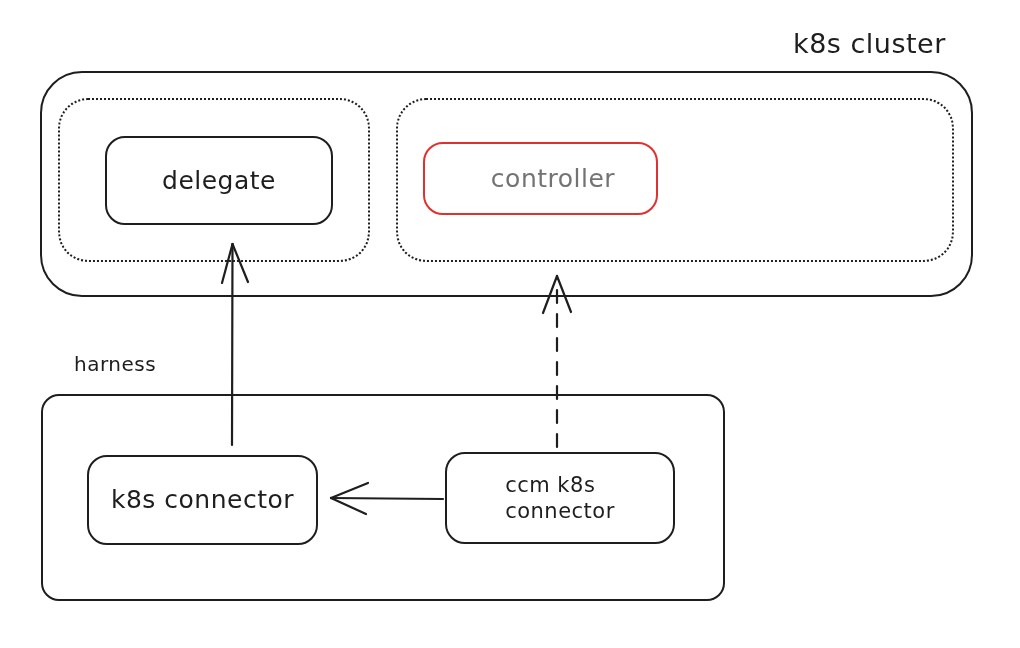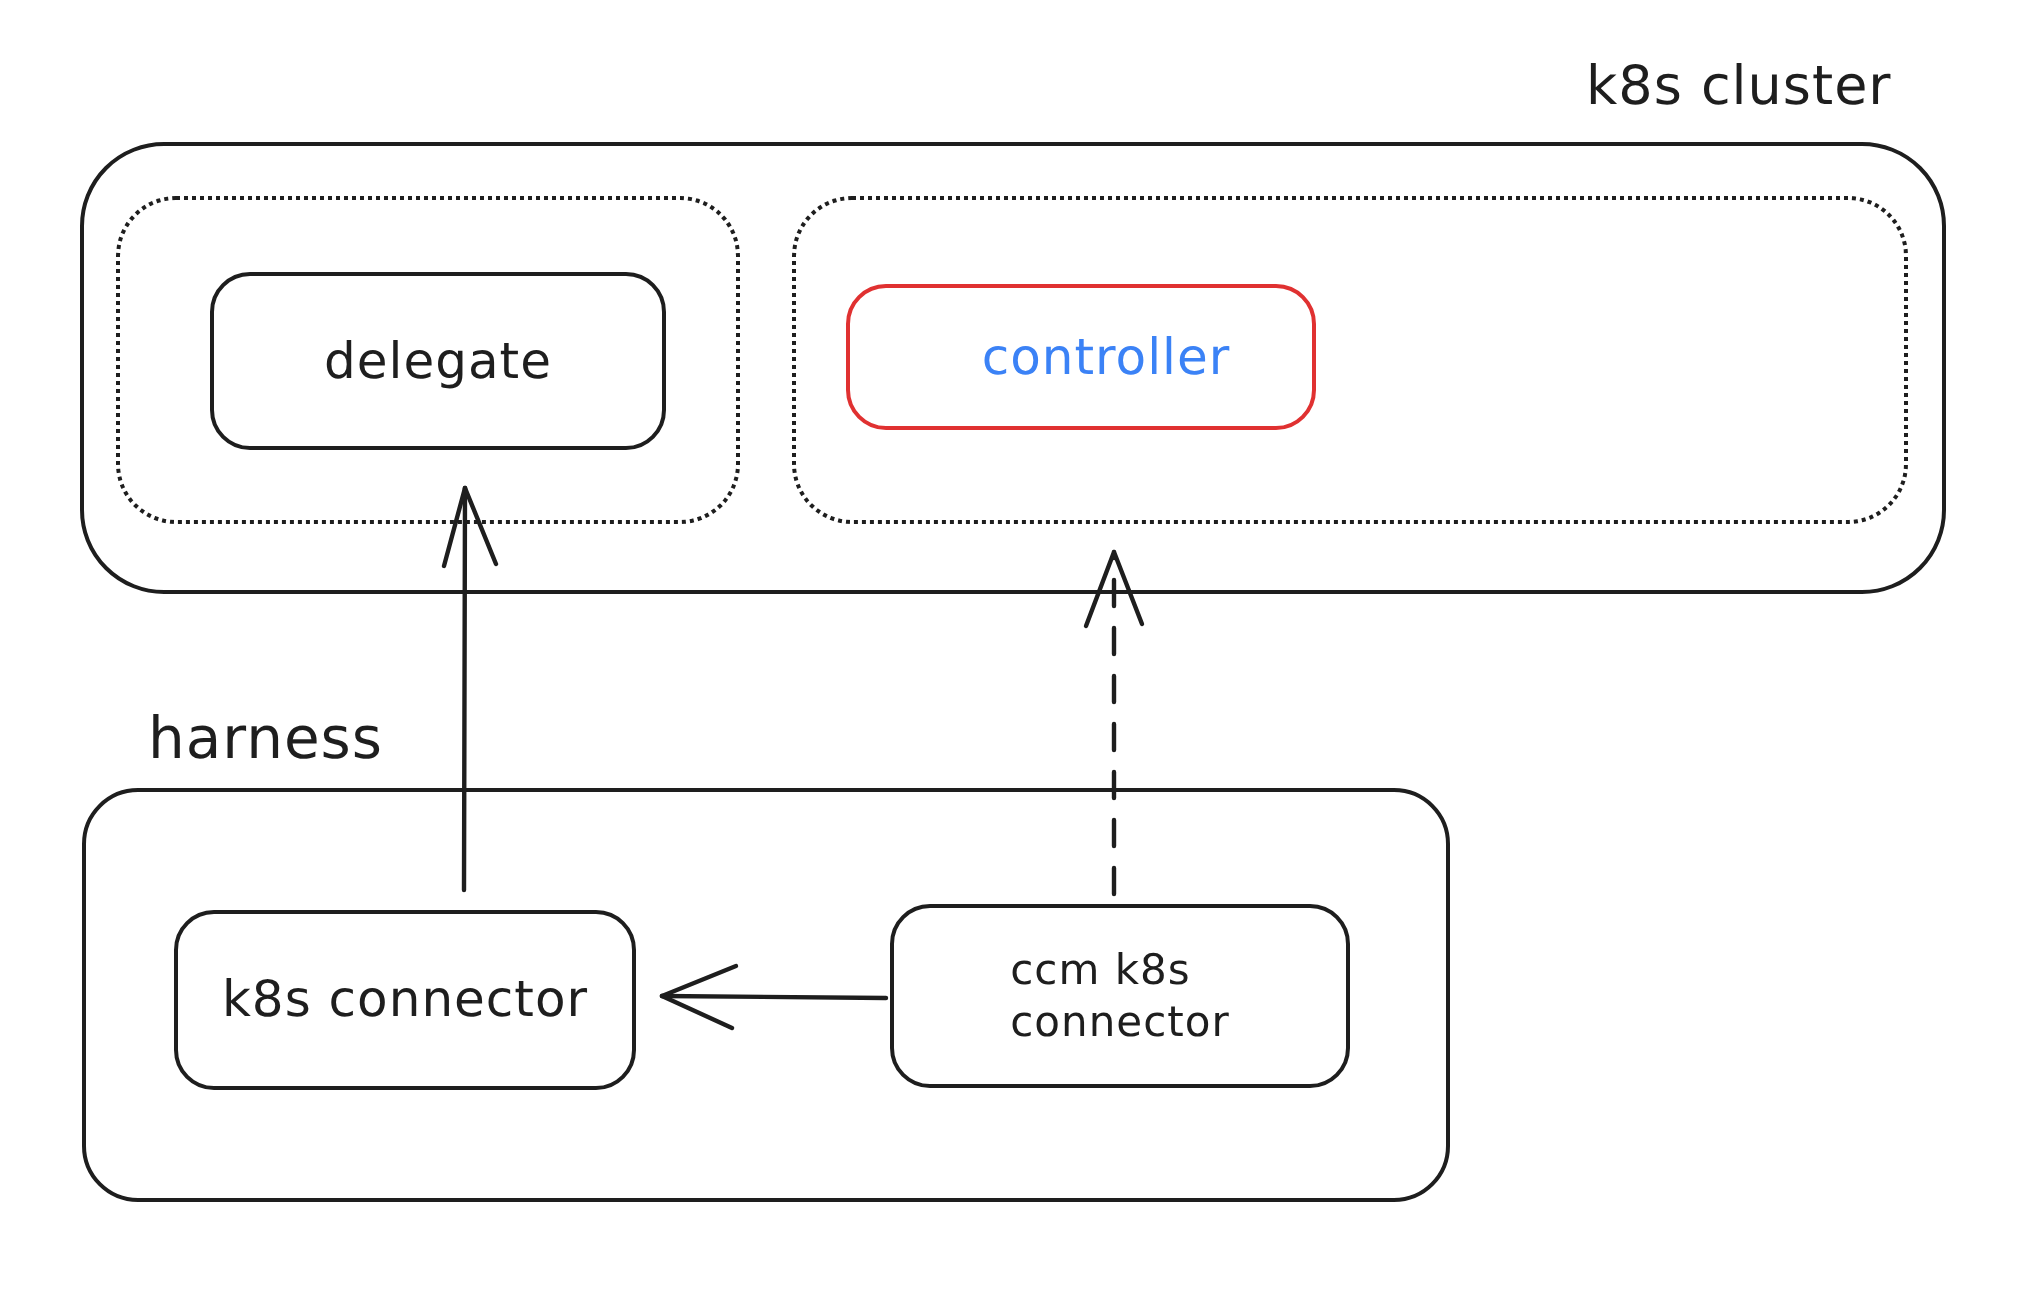--- a/index.html
+++ b/index.html
@@ -46,7 +46,7 @@
     white-space: pre-line;
   }
   .node.red { border-color: #e03131; }
-  .node.red .node-label { color: #3b82f6; margin-left: 25px; }
+  .node.red .node-label { color: #737373; margin-left: 25px; }
 
   .arrow-layer {
     position: absolute;

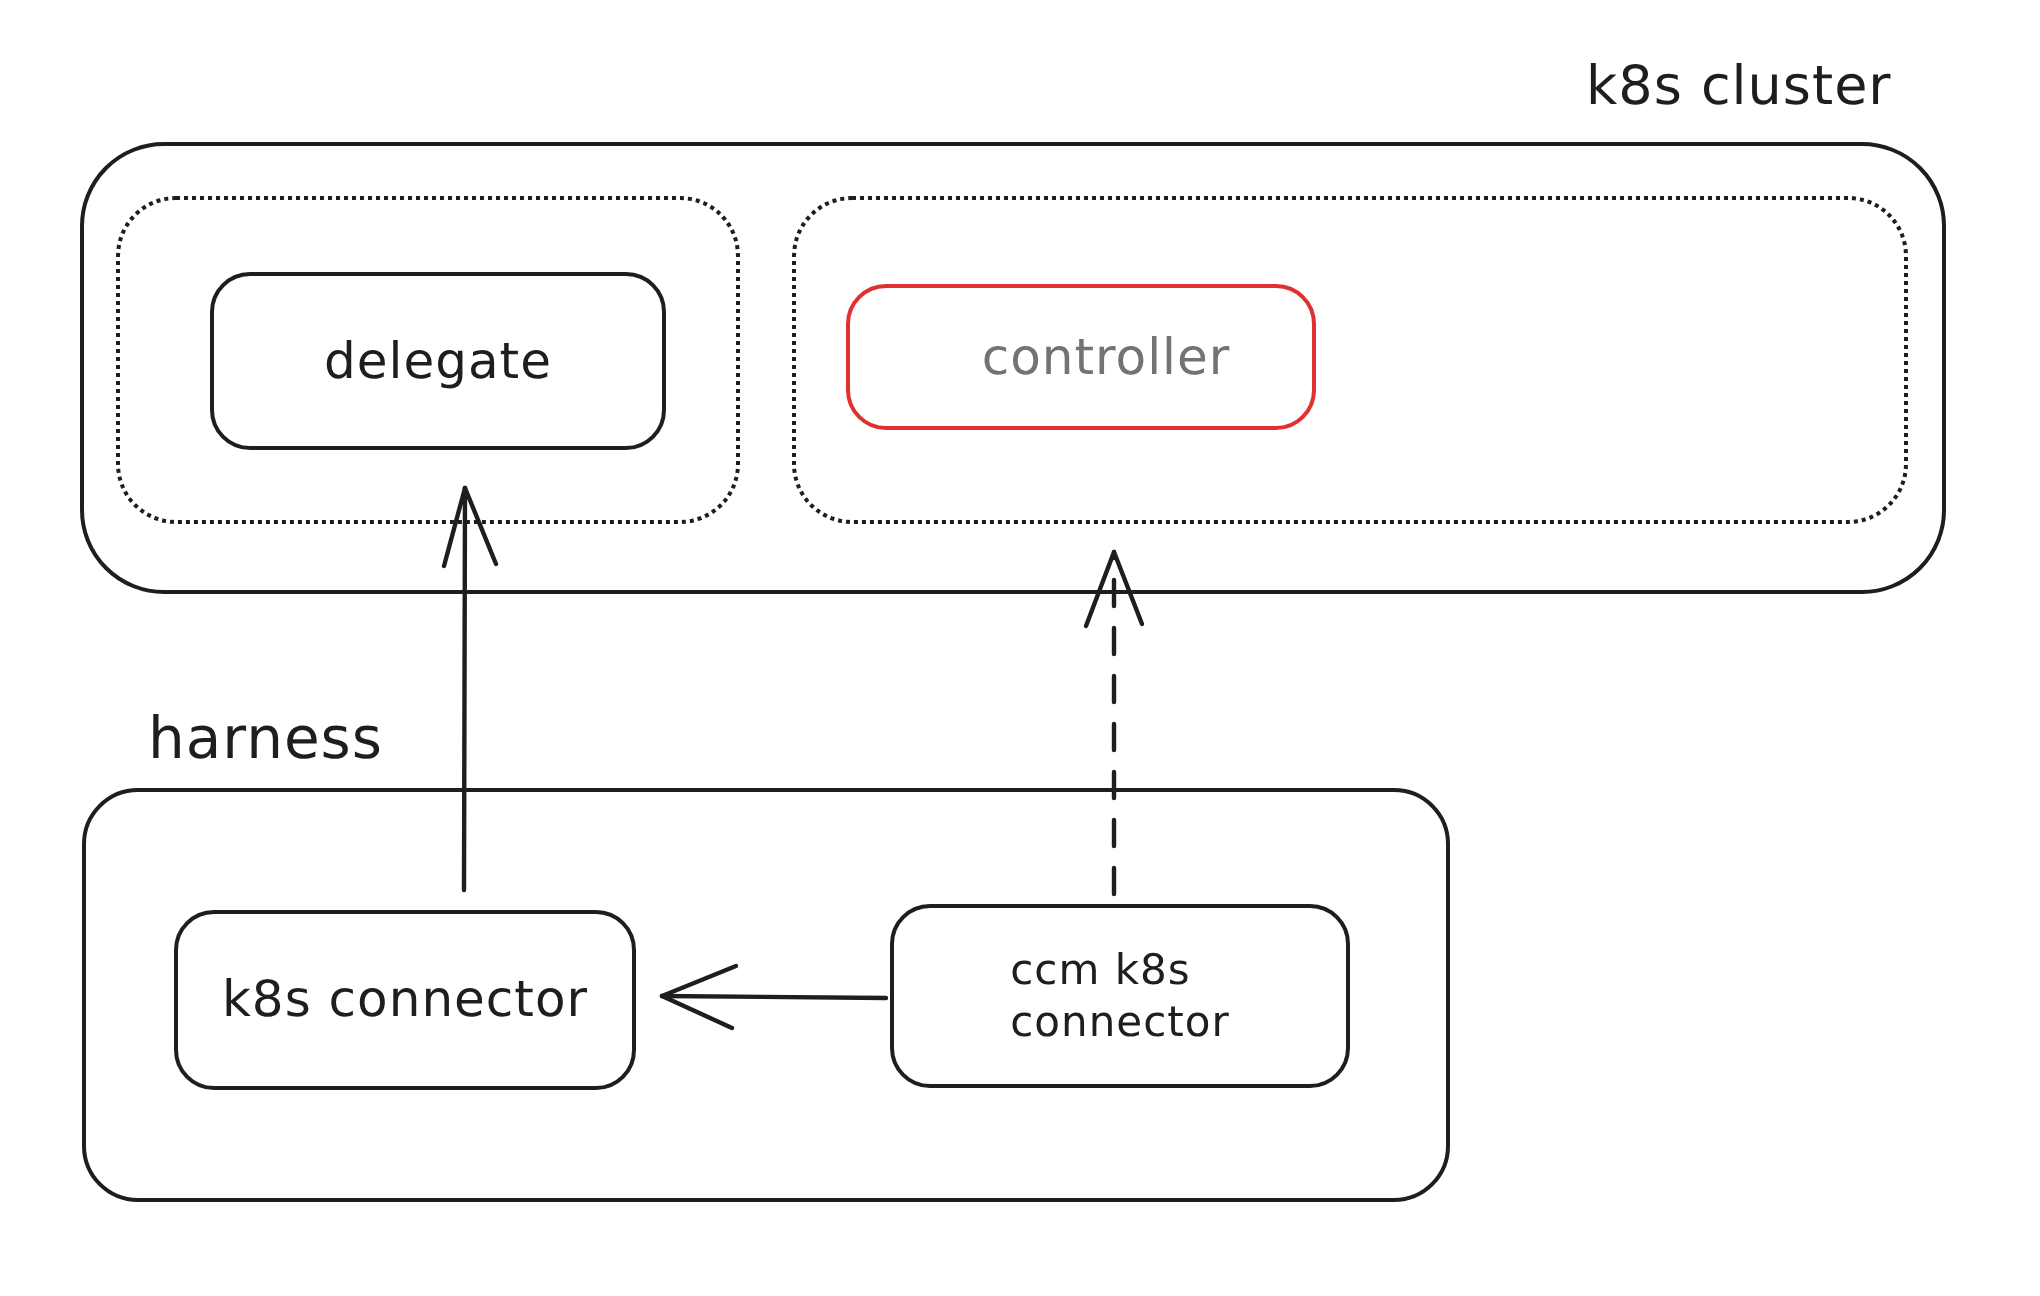--- a/index.html
+++ b/index.html
@@ -9,7 +9,7 @@
 
   .group-label {
     position: absolute;
-    font-size: 29px;
+    font-size: 20px;
     letter-spacing: 0.5px;
     color: #1e1e1e;
     white-space: nowrap;

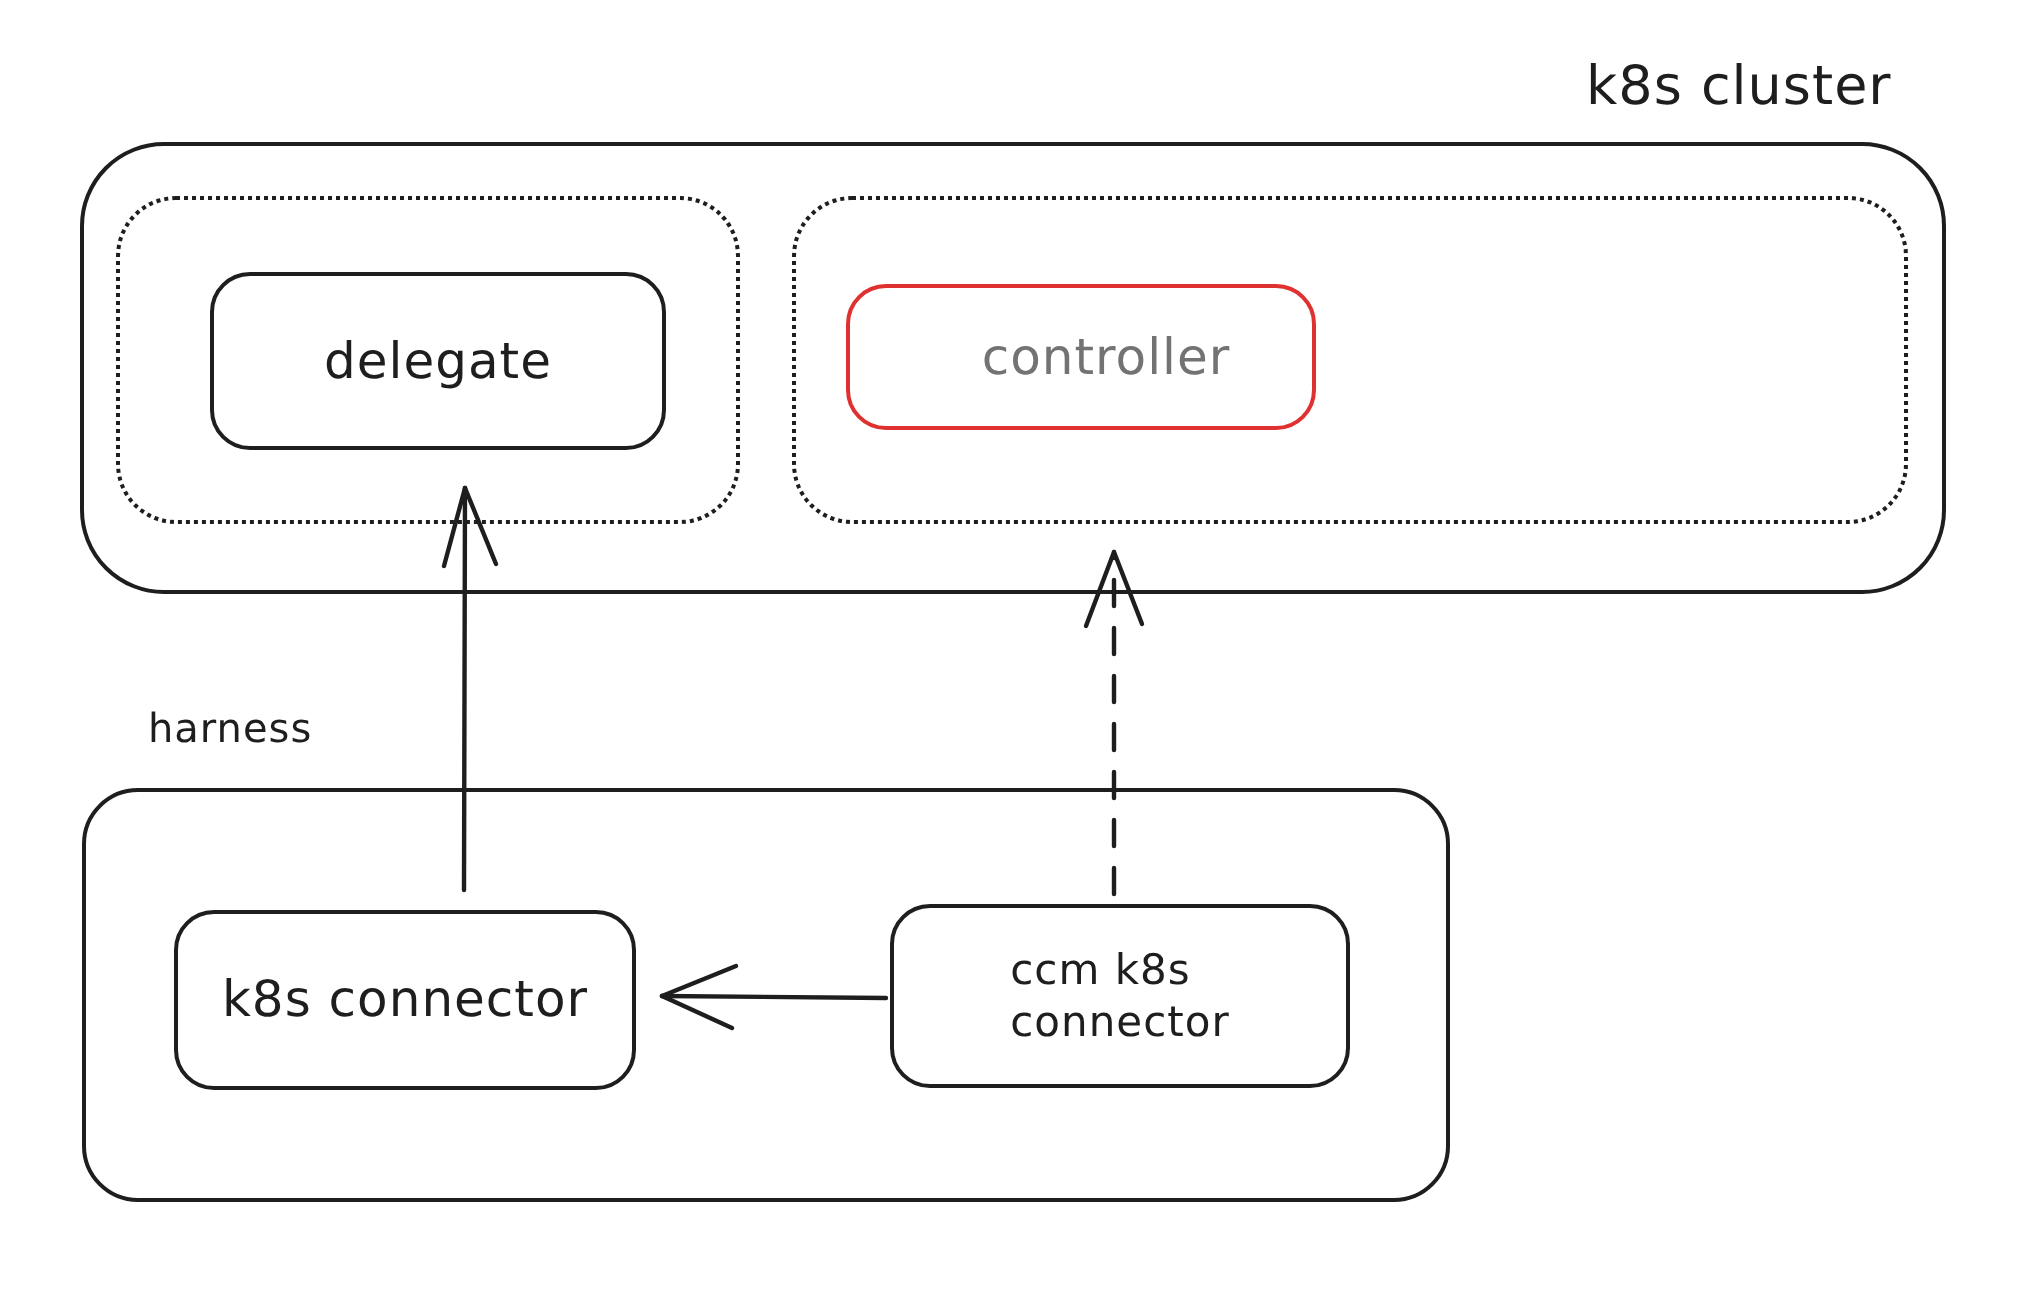--- a/index.html
+++ b/index.html
@@ -87,7 +87,7 @@
 
   <div class="group-label" style="left:74px; top:352px;">harness</div>
 
-  <div class="container-box" style="left:41px; top:394px; width:684px; height:207px; border-radius:28px;">
+  <div class="container-box" style="left:41px; top:394px; width:684px; height:207px; border-radius:18px;">
 
     <div class="node" style="left:44px; top:59px; width:231px; height:90px;">
       <span class="node-label">k8s connector</span>

